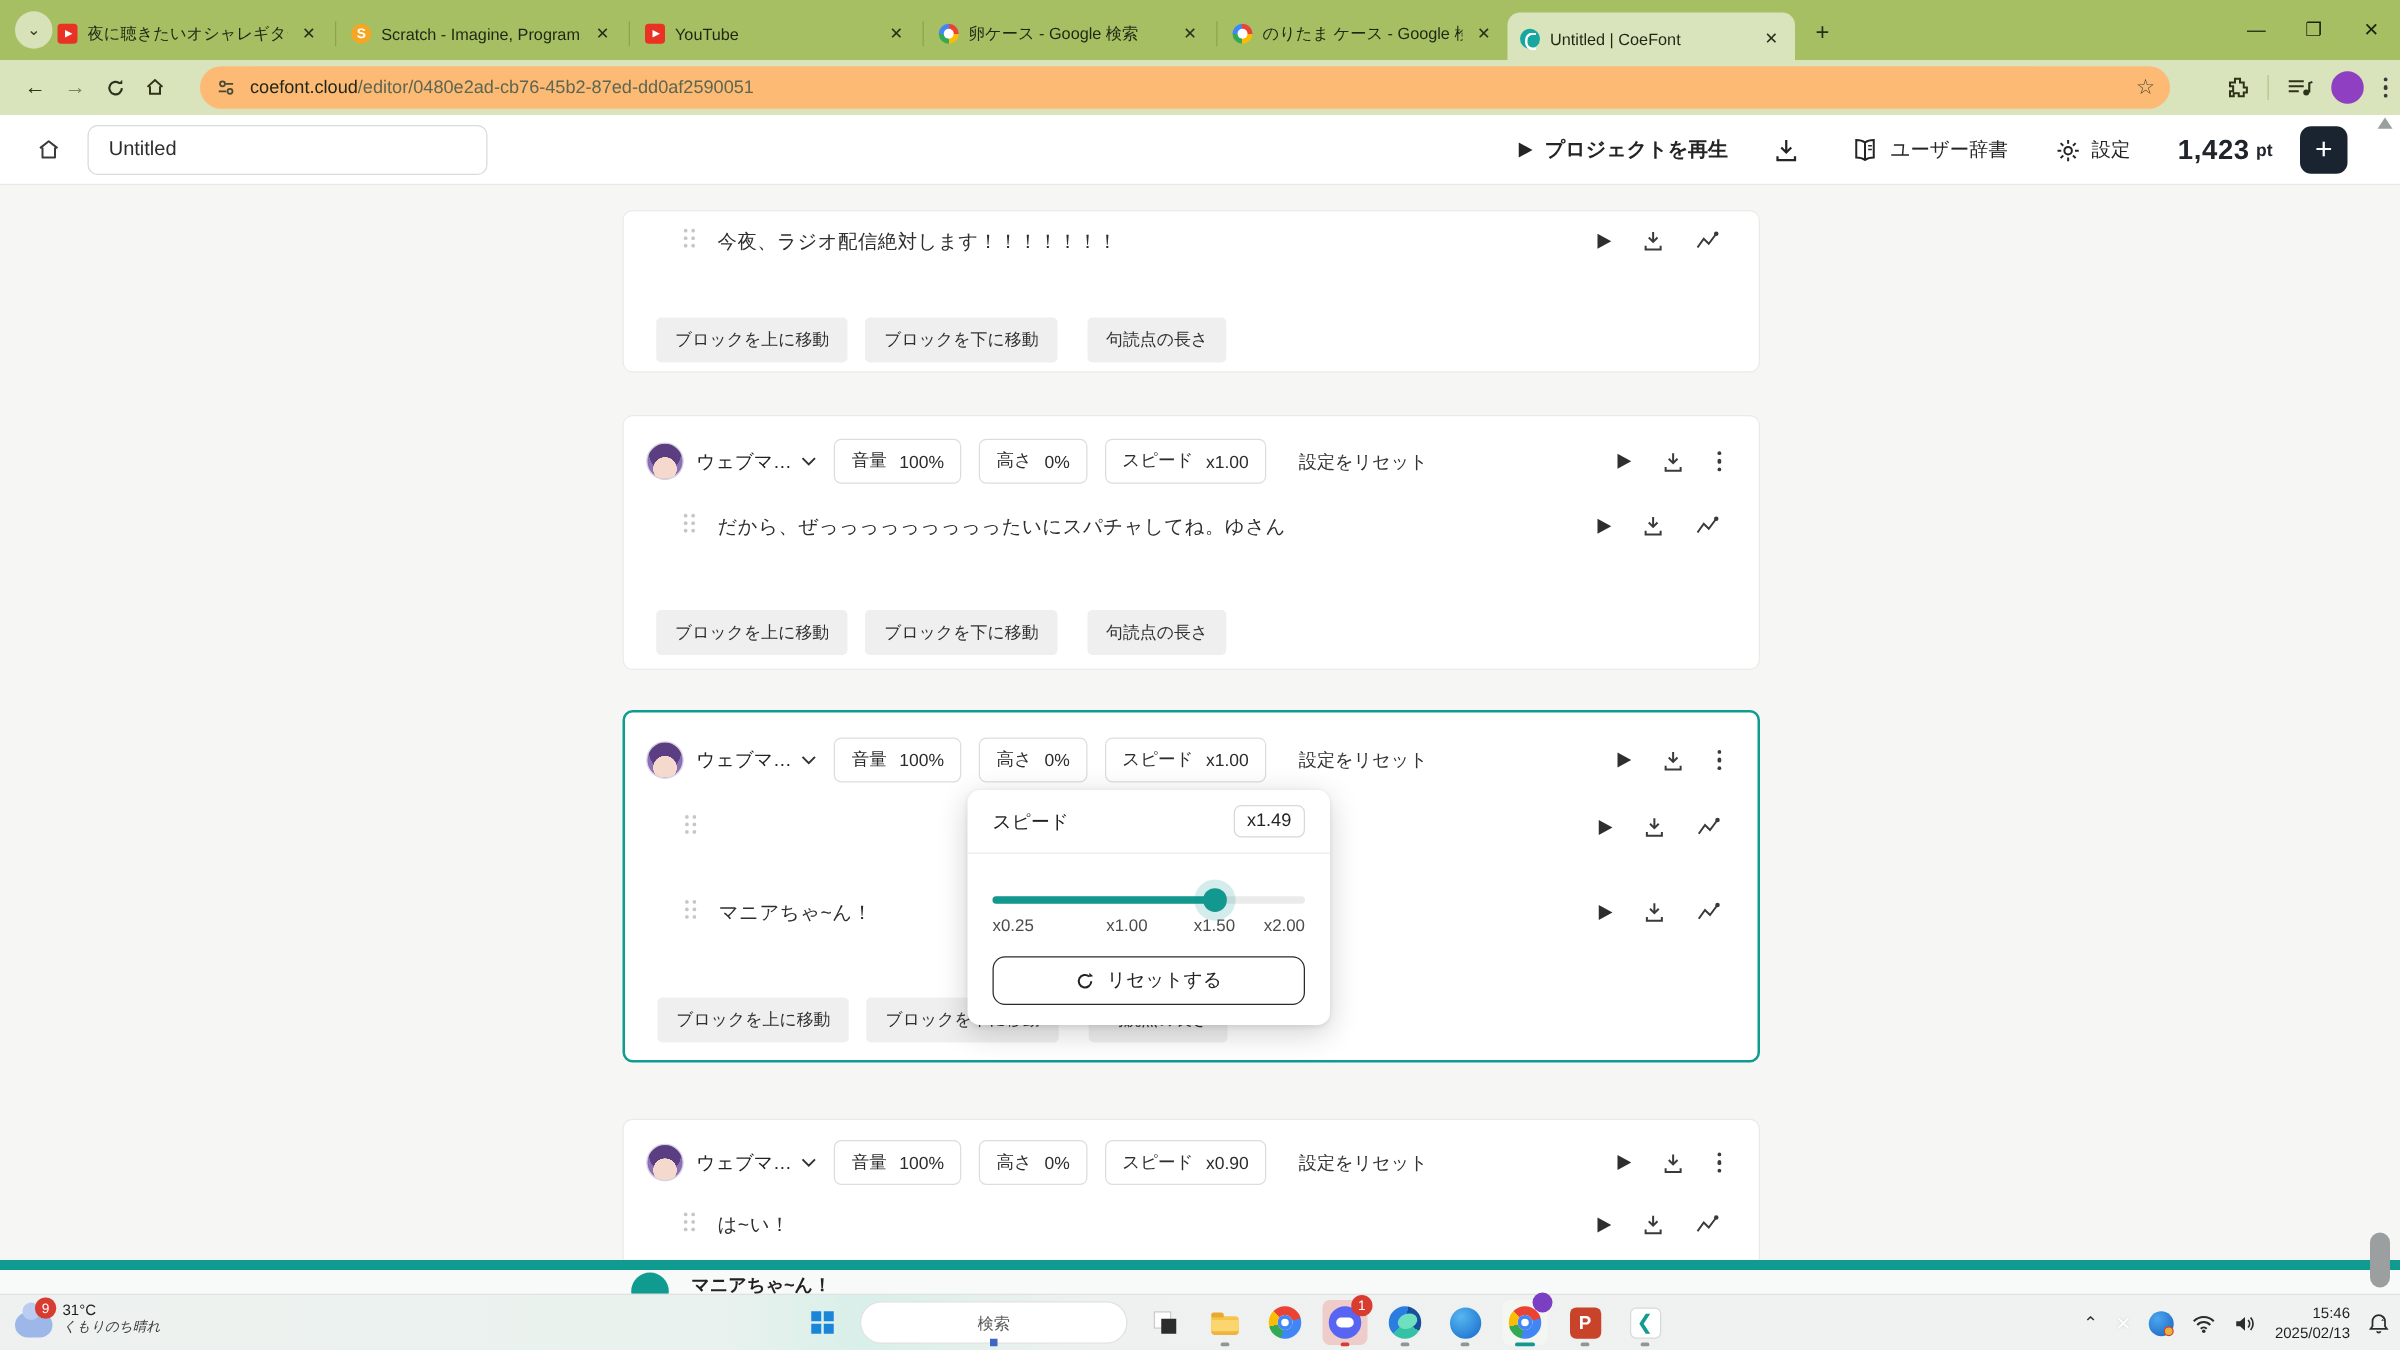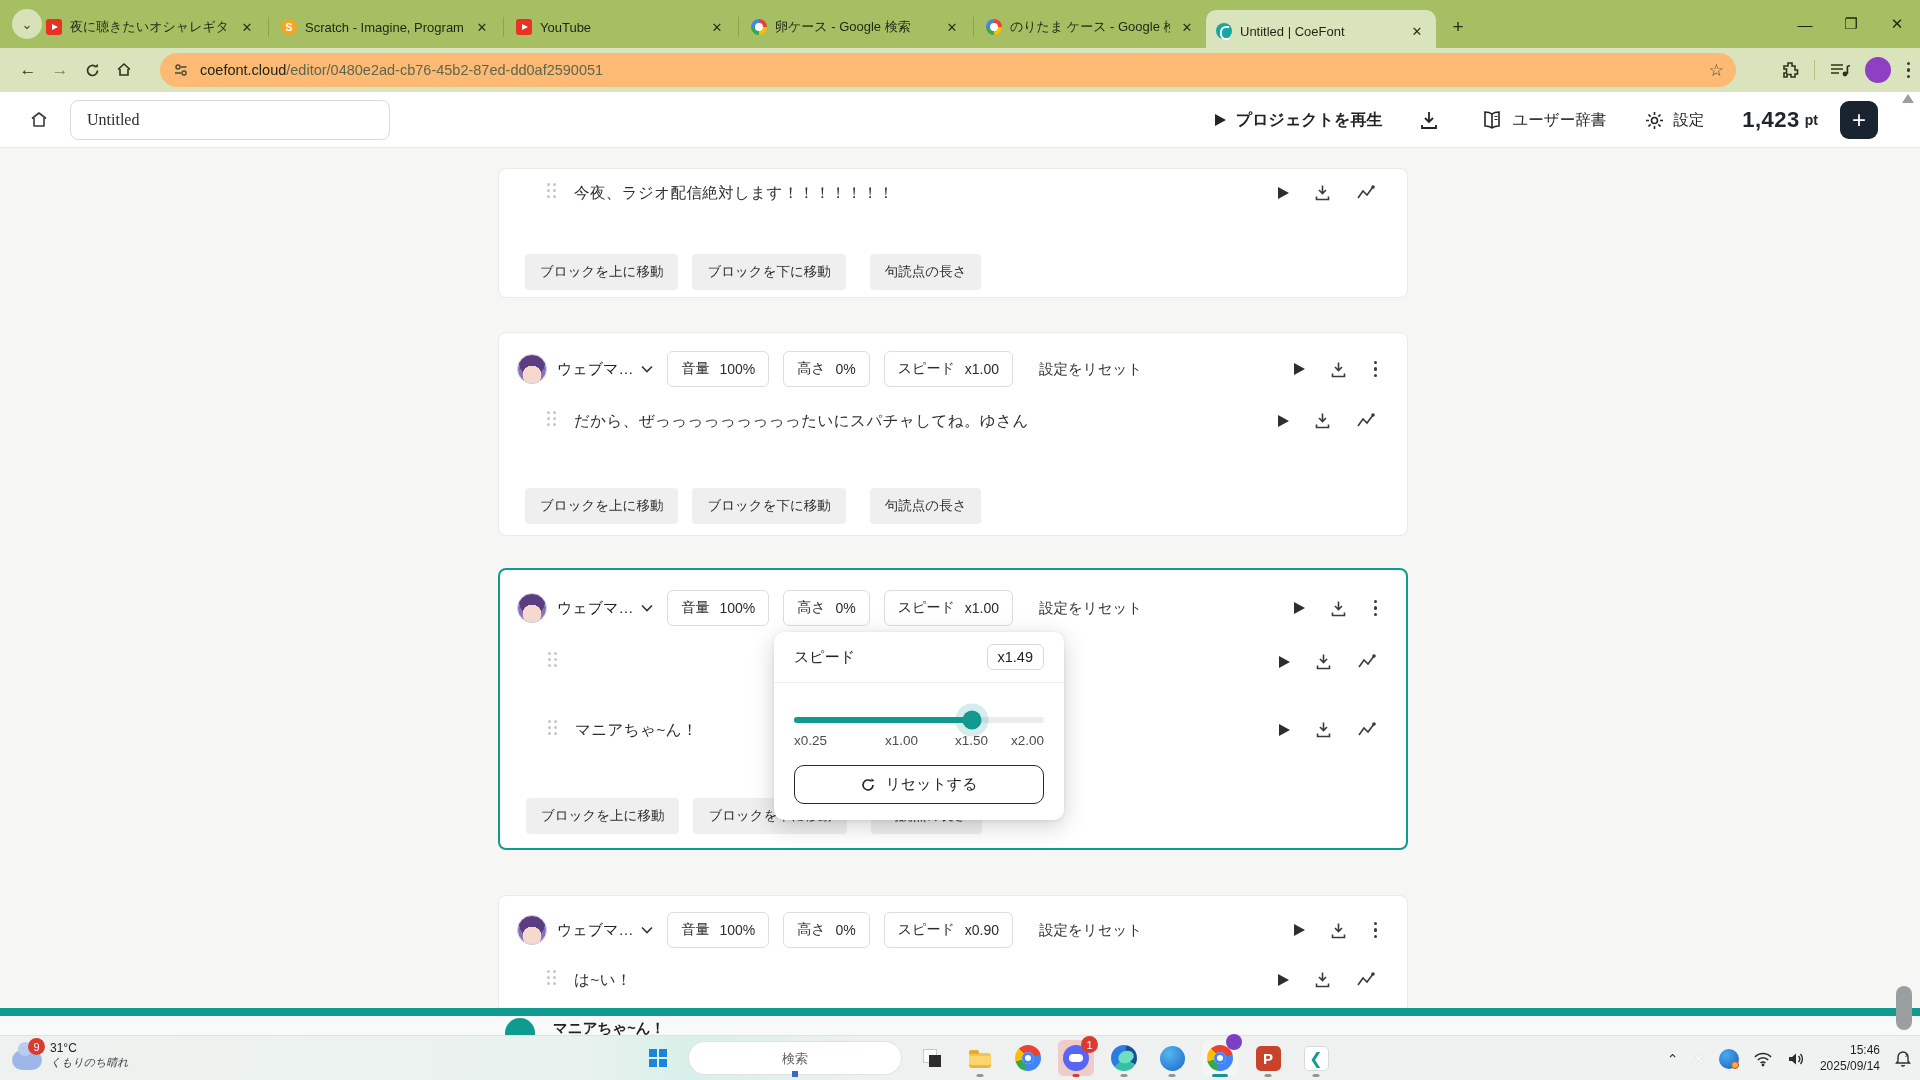--- a/index.html
+++ b/index.html
@@ -40,7 +40,7 @@
   
   .appheader { position:absolute; top:92px; left:0; width:1920px; height:56px; background:#ffffff; border-bottom:1px solid #e8e9e6; }
   .home-btn { position:absolute; left:24px; top:13px; width:30px; height:30px; display:flex; align-items:center; justify-content:center; }
-  .title-box { position:absolute; left:70px; top:8px; width:320px; height:40px; border:1px solid #d9dbd8; border-radius:8px; display:flex; align-items:center; padding:0 16px; font-size:16px; color:#2d2d2d; background:#fff;font-family:Liberation Serif, serif; }
+  .title-box { position:absolute; left:70px; top:8px; width:320px; height:40px; border:1px solid #d9dbd8; border-radius:8px; display:flex; align-items:center; padding:0 16px; font-size:16px; color:#2d2d2d; background:#fff; }
   .hdr-right { position:absolute; right:0; top:0; height:56px; display:flex; align-items:center; }
   .play-project { display:flex; align-items:center; gap:10px; font-size:16px; font-weight:bold; color:#242424; margin-right:36px; }
   .hdr-dl { margin-right:40px; }

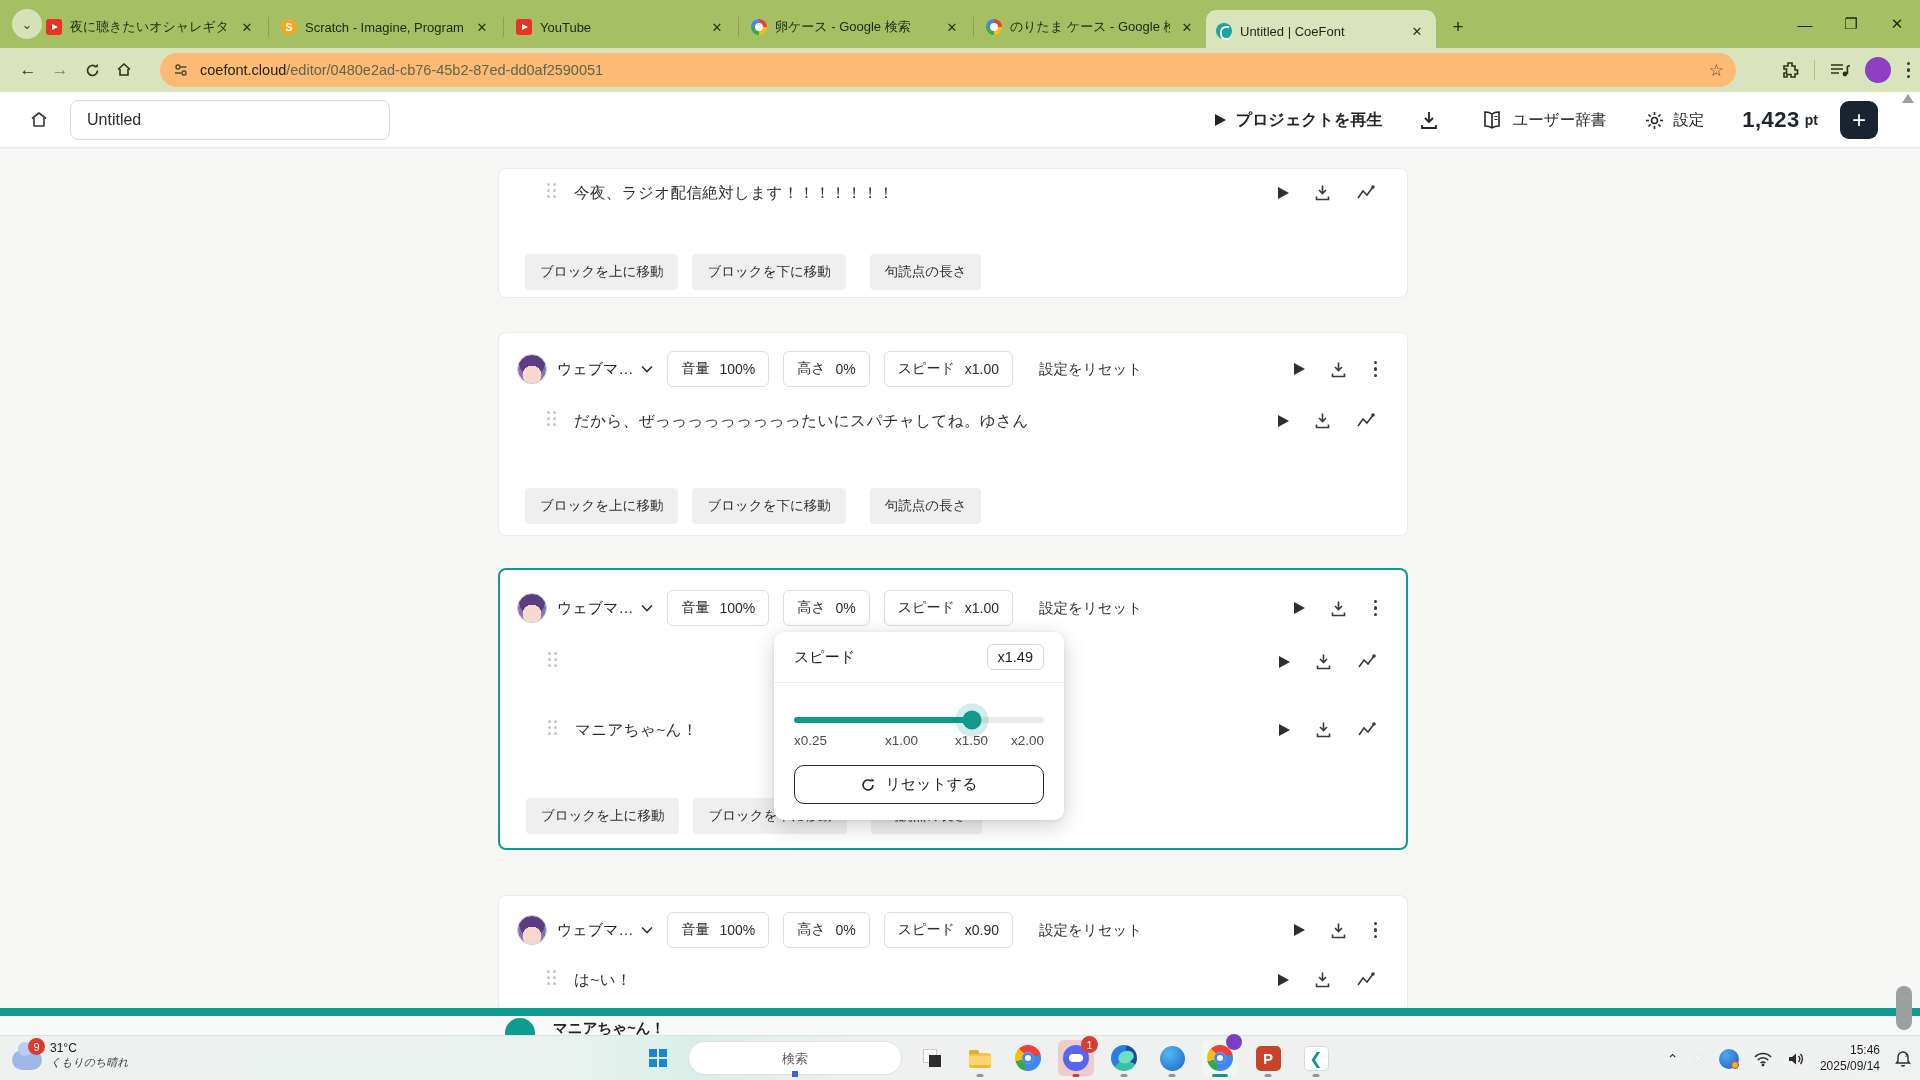--- a/index.html
+++ b/index.html
@@ -622,7 +622,7 @@
         </svg>
       <div class="clock">
         <div>15:46</div>
-        <div>2025/09/14</div>
+        <div>2025/02/13</div>
       </div>
       <svg width="18" height="18" viewBox="0 0 18 18">
           <path d="M9 2a5 5 0 0 0-5 5v4l-1.5 2h13L14 11V7a5 5 0 0 0-5-5z" fill="none" stroke="#2c2c2c" stroke-width="1.4"></path>

